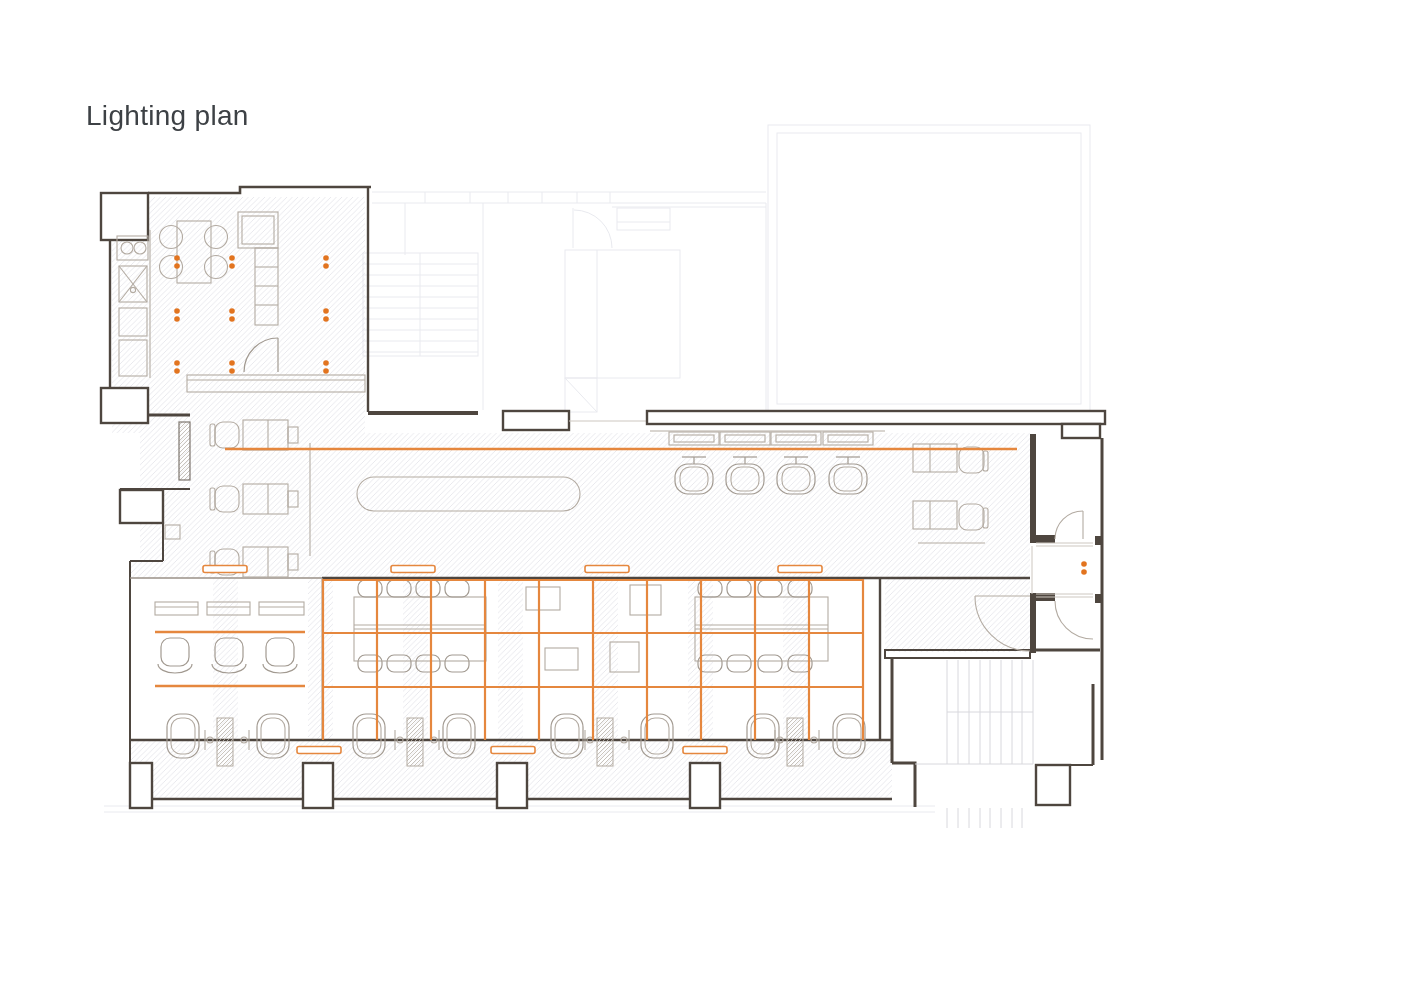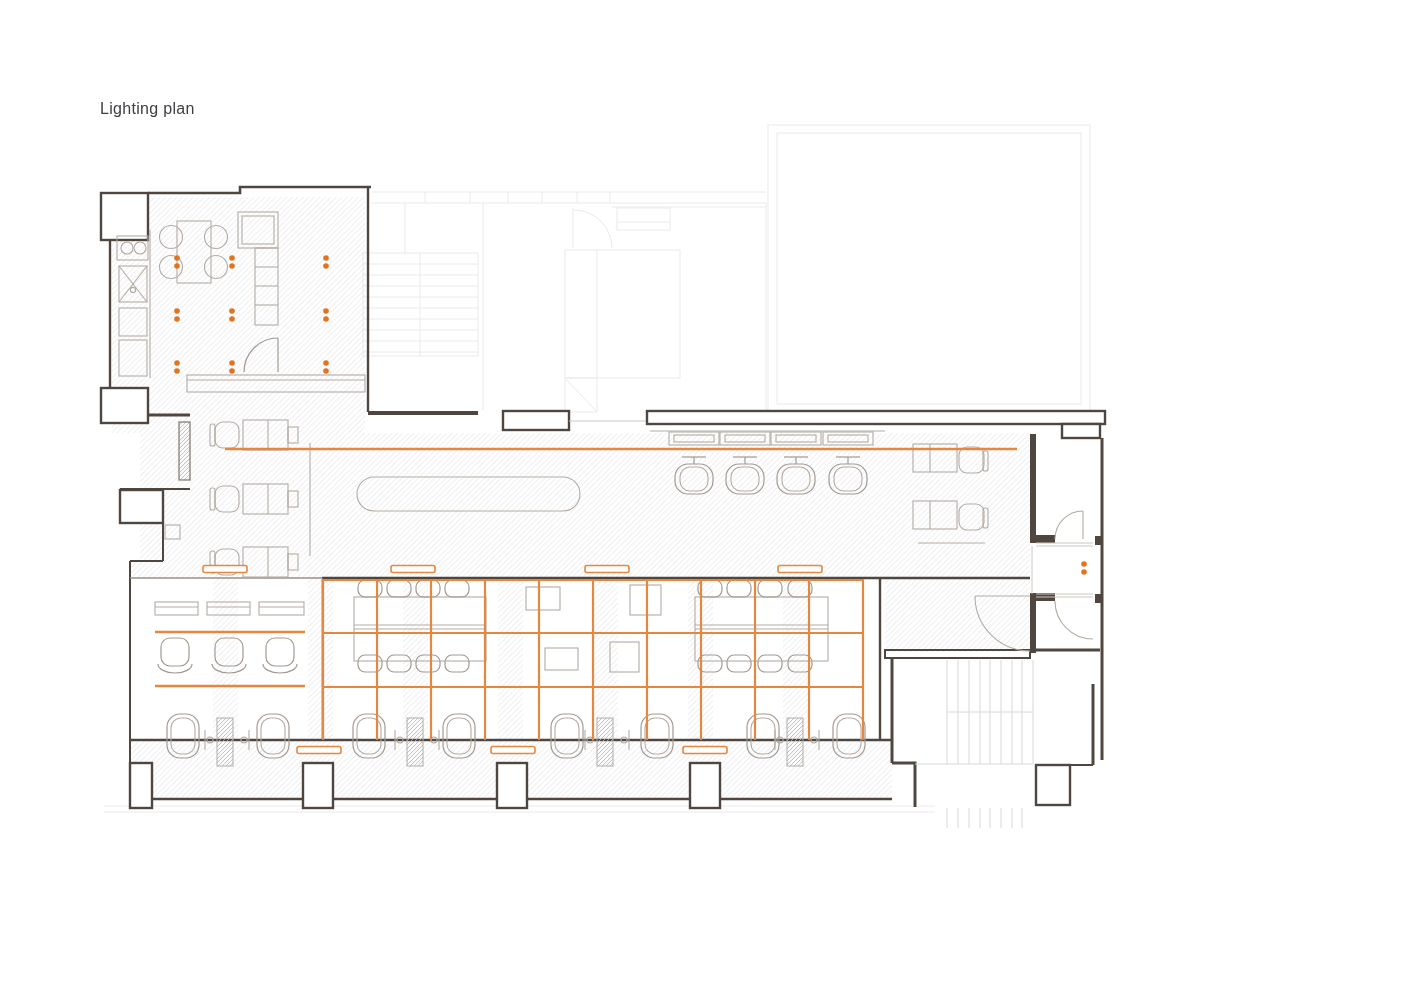--- a/index.html
+++ b/index.html
@@ -5,7 +5,7 @@
   html,body{margin:0;padding:0;background:#ffffff;}
   .canvas{position:relative;width:1415px;height:1000px;background:#fff;overflow:hidden;
           font-family:"Liberation Sans", sans-serif;}
-  .title{position:absolute;left:100px;top:100px;font-size:16px;font-weight:400;
+  .title{position:absolute;left:86px;top:100px;font-size:28px;font-weight:400;
          color:#3d4145;letter-spacing:.3px;text-align:center;}
   svg{position:absolute;left:0;top:0;}
   .faint{stroke:#e9eaef;stroke-width:1;fill:none;}

